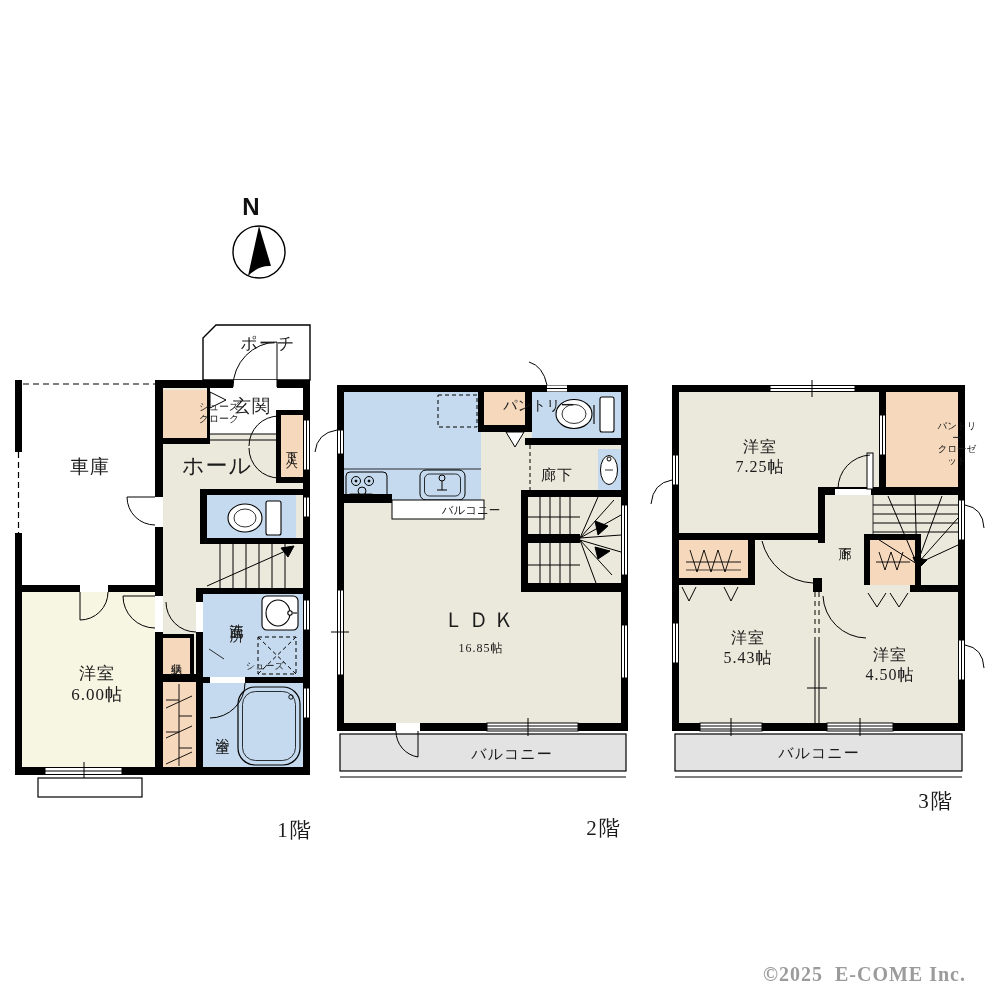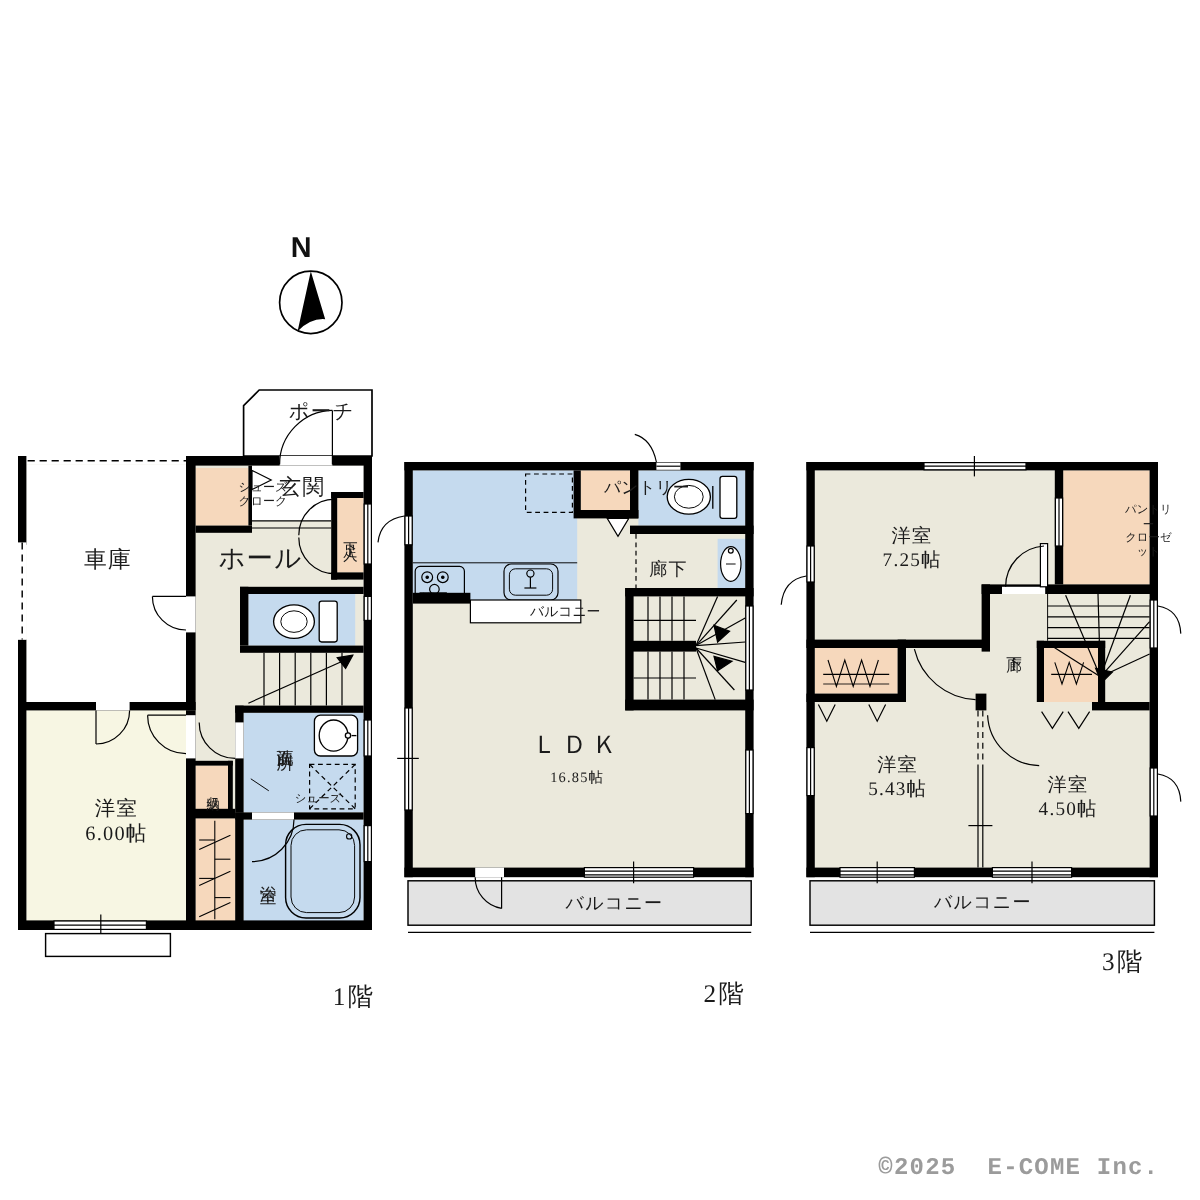--- a/index.html
+++ b/index.html
@@ -13,7 +13,7 @@
   .lbl.floor{font-size:21px;letter-spacing:2px;margin-top:35px;}
   .compass-n{position:absolute;transform:translate(-50%,-50%);font-family:"Liberation Sans","DejaVu Sans",sans-serif;
        font-weight:bold;font-size:24px;color:#111;}
-  .copyright{position:absolute;transform:translate(-100%,-50%);font-family:Liberation Mono, monospace;
+  .copyright{position:absolute;transform:translate(-100%,-50%);font-family:Liberation Serif, serif;
        font-weight:bold;font-size:20px;color:#9b9b9b;letter-spacing:1px;white-space:pre;}
 </style>
 </head>

